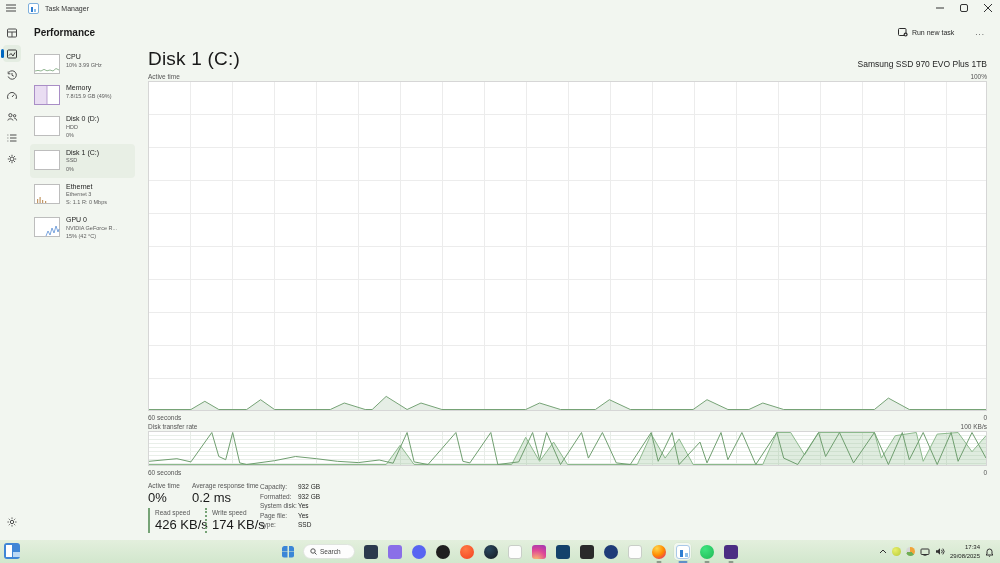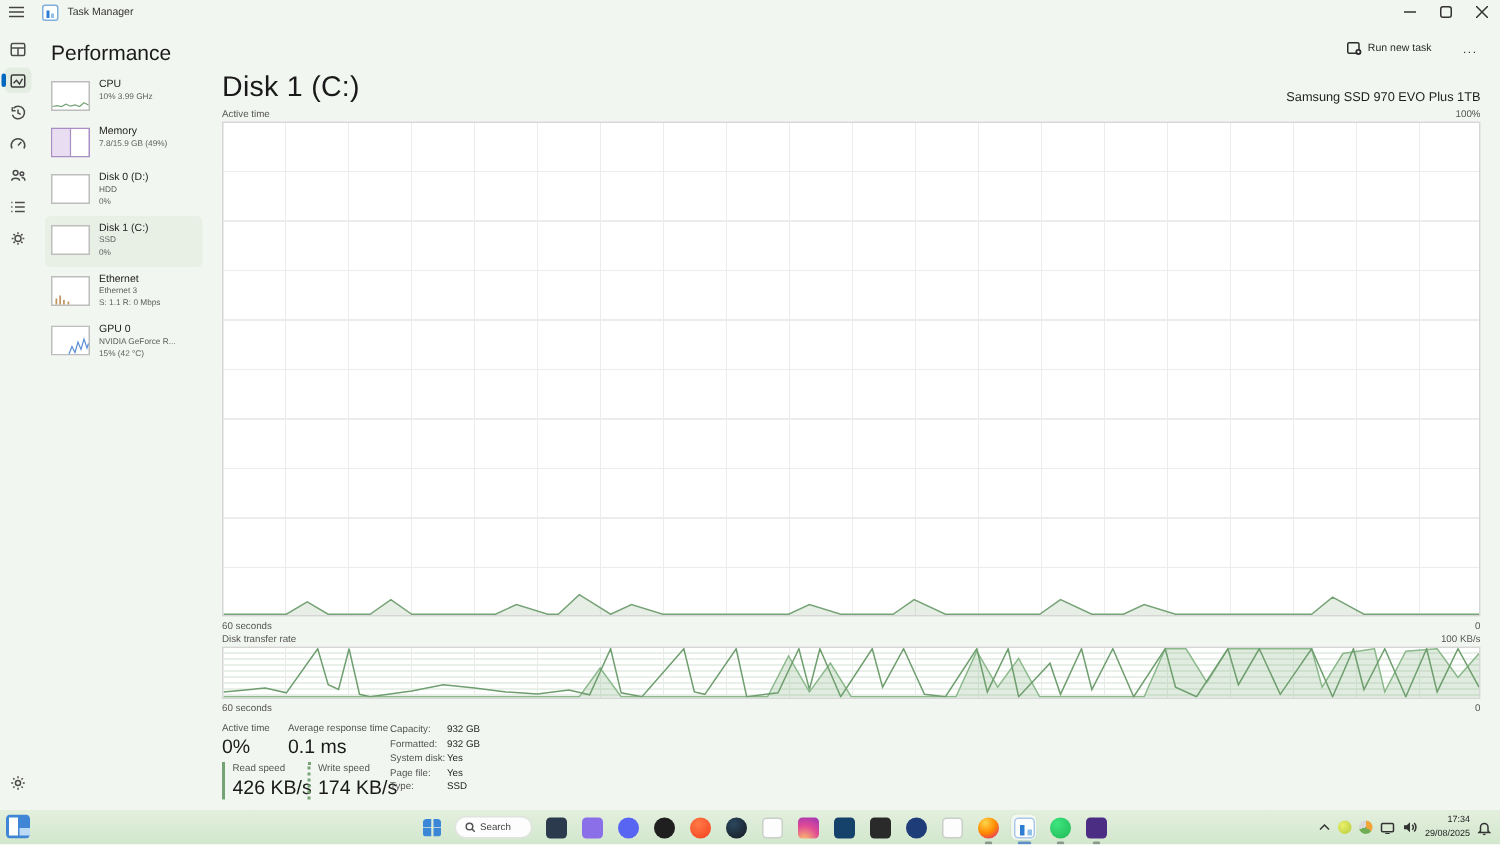--- a/index.html
+++ b/index.html
@@ -28,7 +28,7 @@
   .rail-settings { margin-top:auto; margin-bottom:8px; }
 
   
-  .page-title { position:absolute; left:34px; top:27px; font-size:14px; font-weight:normal; color:#1a1a1a; }
+  .page-title { position:absolute; left:34px; top:27px; font-size:10px; font-weight:bold; color:#1a1a1a; }
 
   .toolbar { position:absolute; right:10px; top:25px; display:flex; align-items:center; gap:10px; }
   .run-btn { display:flex; align-items:center; gap:4px; font-size:7px; color:#2b2b2b; padding:3px 6px; border-radius:3px; cursor:pointer; }

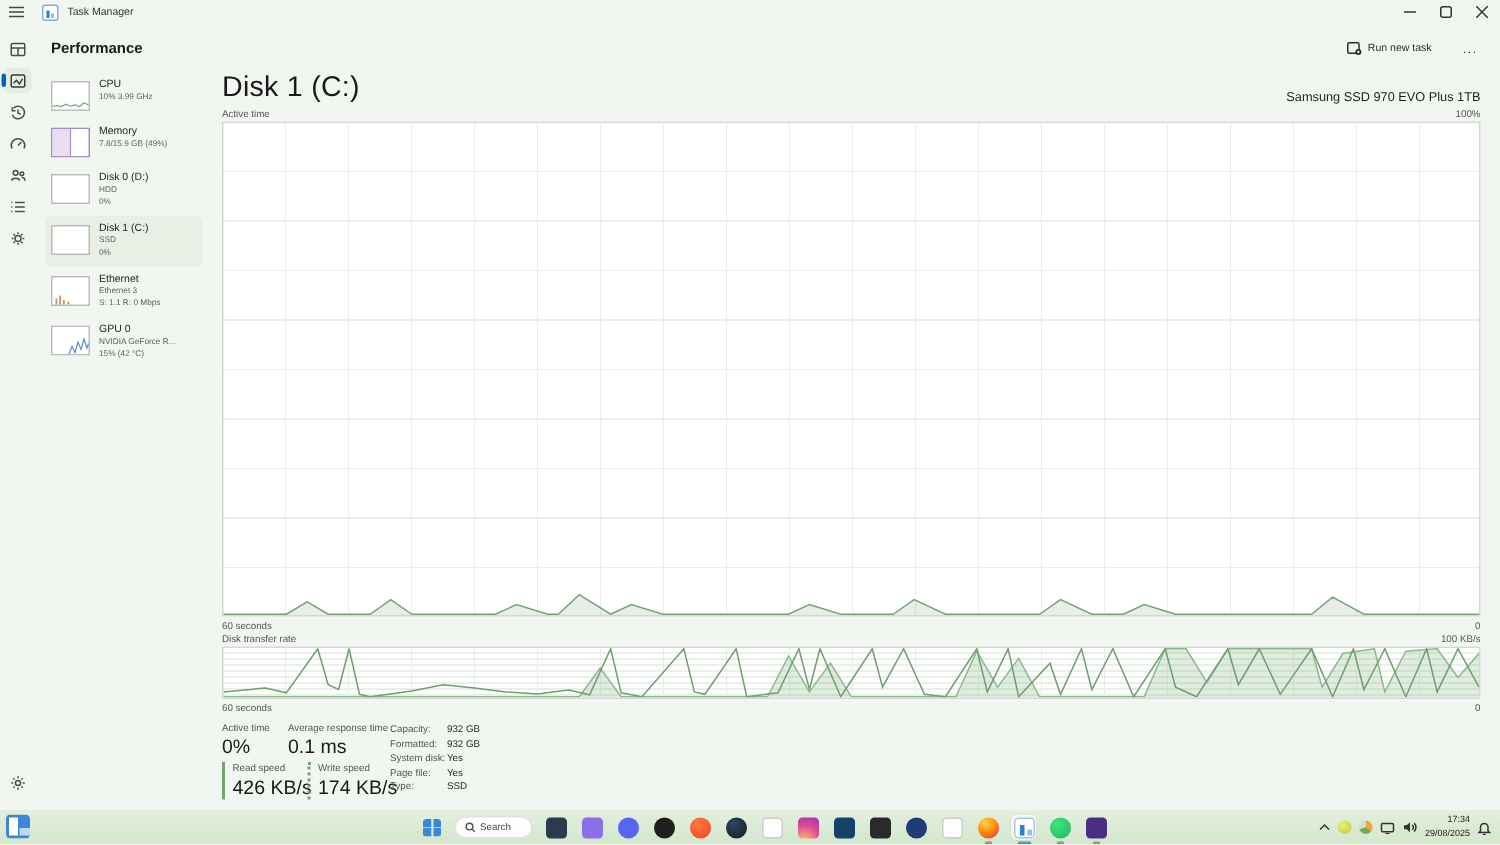--- a/index.html
+++ b/index.html
@@ -348,7 +348,7 @@
       </div>
       <div class="stat-b">
         <div class="slabel">Average response time</div>
-        <div class="sval">0.1 ms</div>
+        <div class="sval">0.2 ms</div>
       </div>
       <div class="speedbox read">
         <div class="slabel">Read speed</div>

